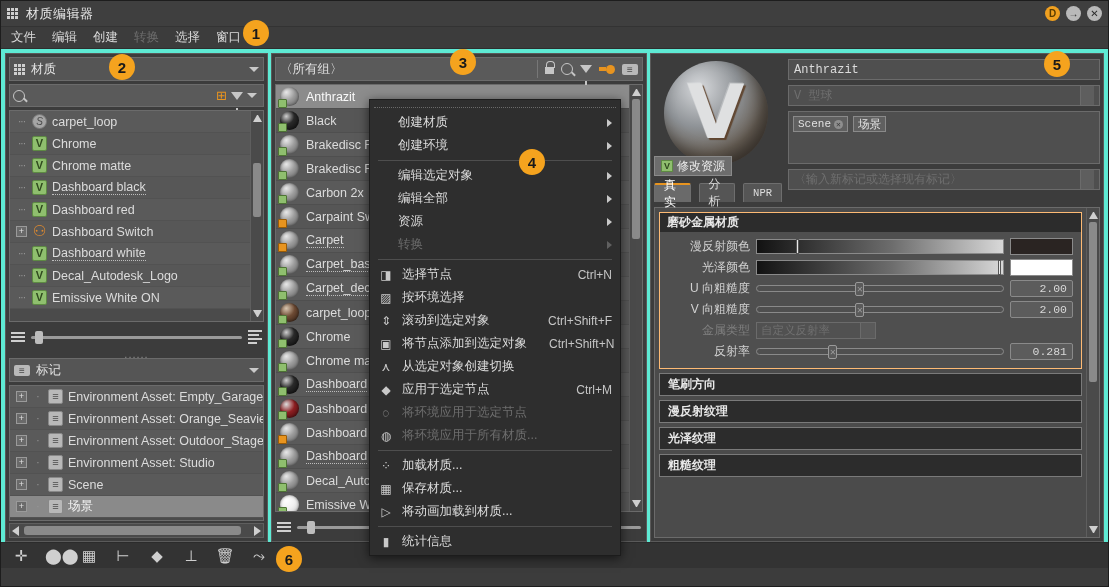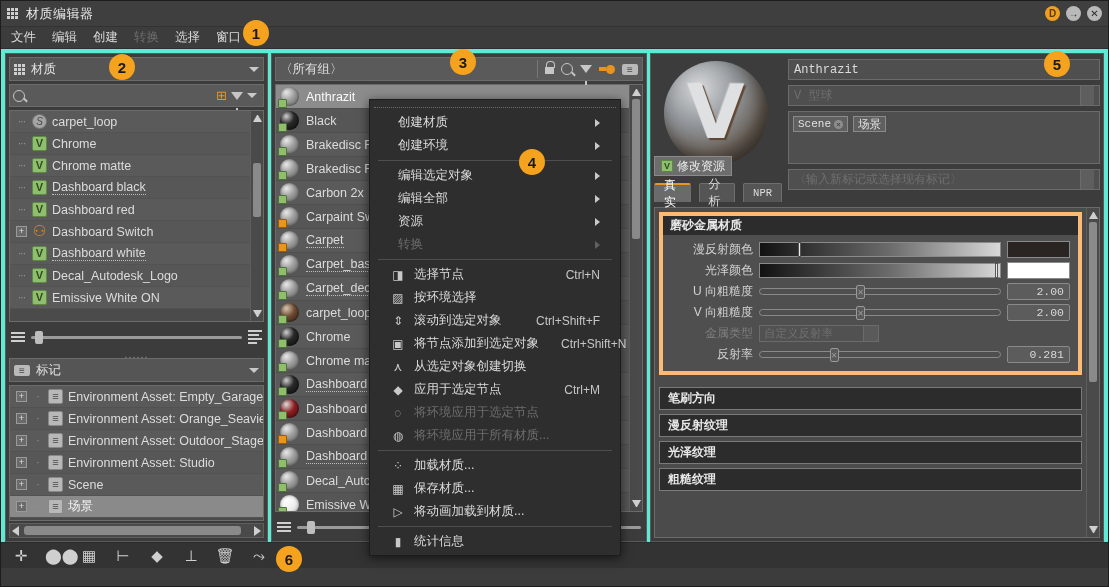--- a/index.html
+++ b/index.html
@@ -179,7 +179,7 @@
     box-shadow:0 2px 10px rgba(0,0,0,.6); padding:2px 0;
   }
   .ctx-grip{ height:6px; border-bottom:1px dotted #6a6a6a; margin:0 4px 3px 4px;}
-  .ctxrow{ height:23px; display:flex; align-items:center; padding:0 20px; gap:8px;
+  .ctxrow{ height:23px; display:flex; align-items:center; padding:0 8px; gap:8px;
            font-size:12.5px; color:#dcdcdc; position:relative;}
   .ctxrow.dim{ color:#6d6d6d; }
   .ctxrow .ci{ width:16px; flex:0 0 auto; text-align:center; color:#c9c9c9; font-size:12px;}

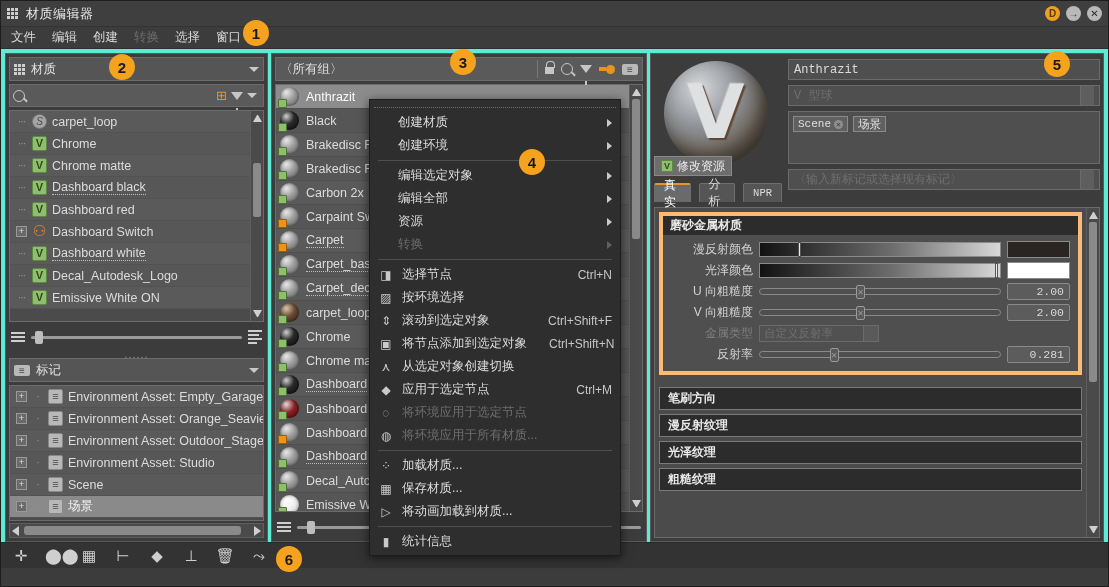--- a/index.html
+++ b/index.html
@@ -240,7 +240,7 @@
   .props{ flex:1; margin-top:5px; background:#4b4b4b; border:1px solid #6b6b6b;
           display:flex; overflow:hidden; }
   .propsinner{ flex:1; padding:4px; overflow:hidden;}
-  .group{ border:4px solid #fdba74; margin-bottom:12px; background:#4f4f4f;}
+  .group{ border:1px solid #fdba74; margin-bottom:4px; background:#4f4f4f;}
   .ghdr{ height:19px; background:#2c2c2c; display:flex; align-items:center;
          padding:0 7px; font-size:12px; font-weight:bold; color:#e8e8e8;}
   .gbody{ padding:4px 8px 6px 2px; }

